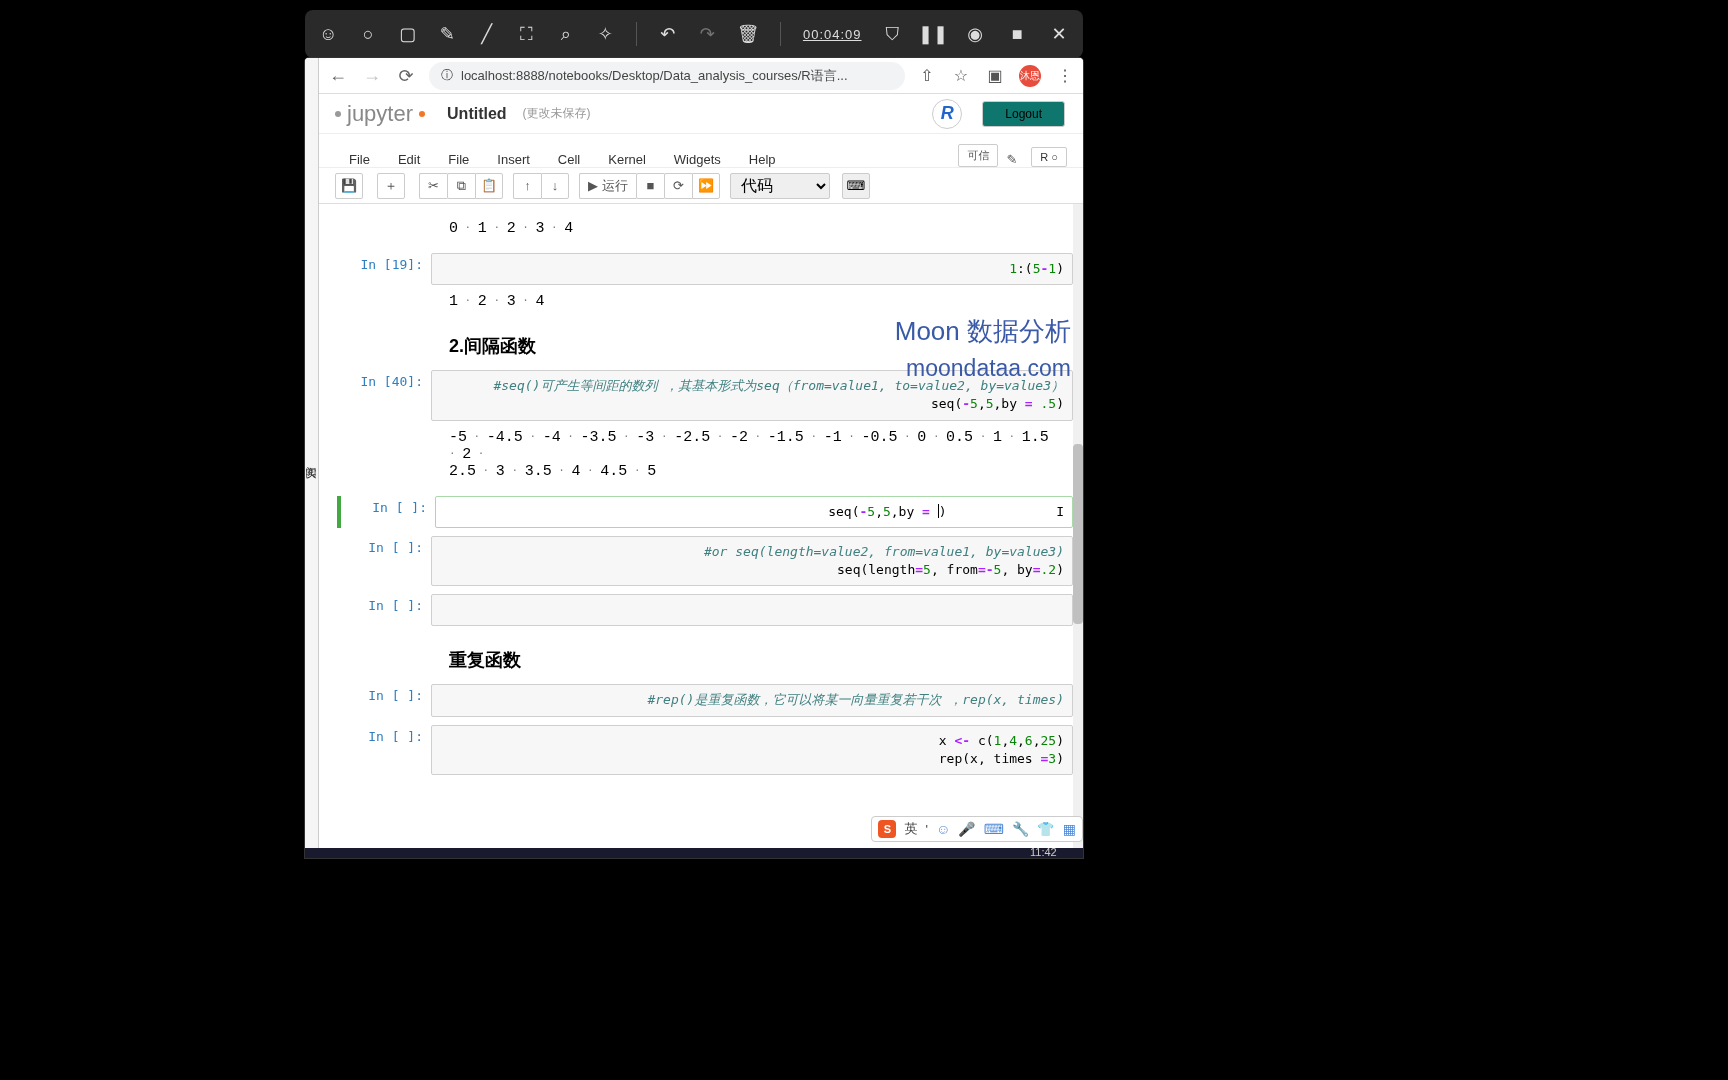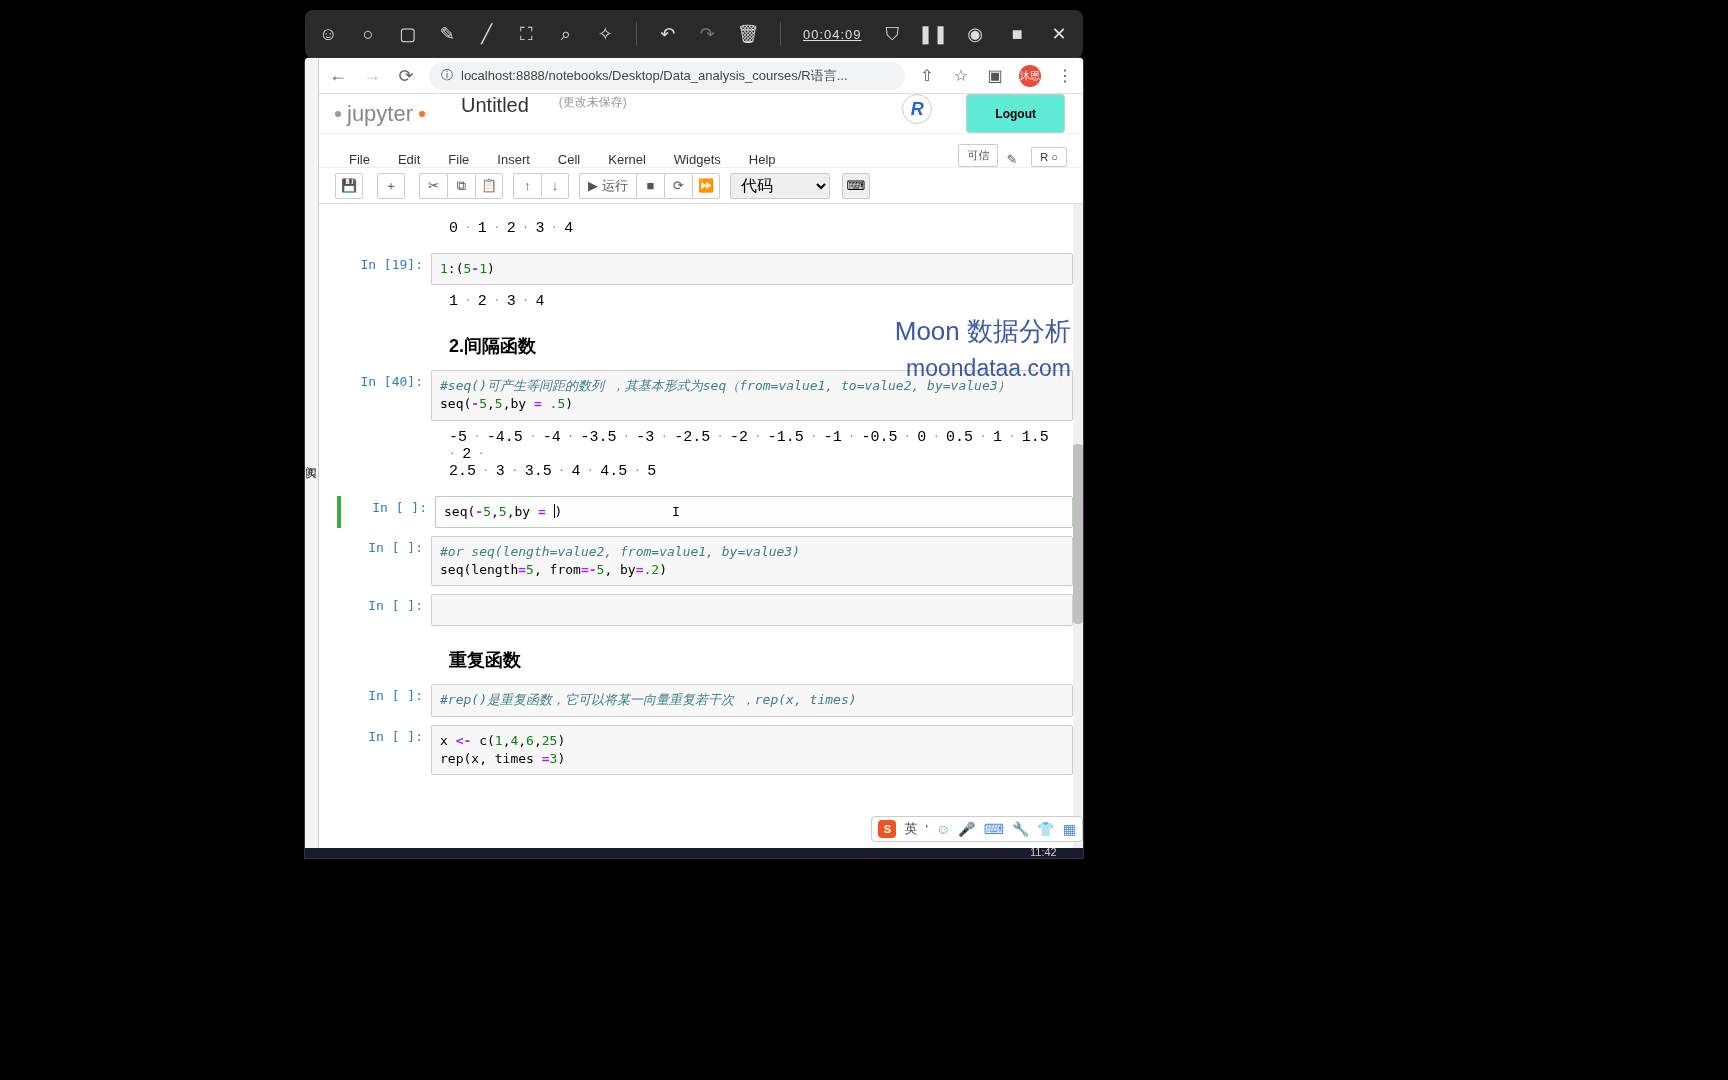--- a/index.html
+++ b/index.html
@@ -26,7 +26,7 @@
   .left-sliver { position: absolute; left: 0; top: 0; width: 14px; height: 100%; background: #f5f5f5; border-right: 1px solid #ccc; color: #333; font-size: 11px; writing-mode: vertical-rl; text-align: center; overflow: hidden; }
   
   
-  .jup-header { height: 40px; display: flex; padding: 0 18px 0 30px; gap: 24px; border-bottom: 1px solid #eee; }
+  .jup-header { height: 40px; display: flex; align-items: center; padding: 0 18px 0 30px; gap: 10px; border-bottom: 1px solid #eee; }
   .jup-logo { display: flex; align-items: center; gap: 6px; }
   .jup-logo .circ { width: 6px; height: 6px; border-radius: 50%; background: #999; }
   .jup-logo-text { font-size: 22px; color: #888; font-family: "Helvetica Neue", sans-serif; }

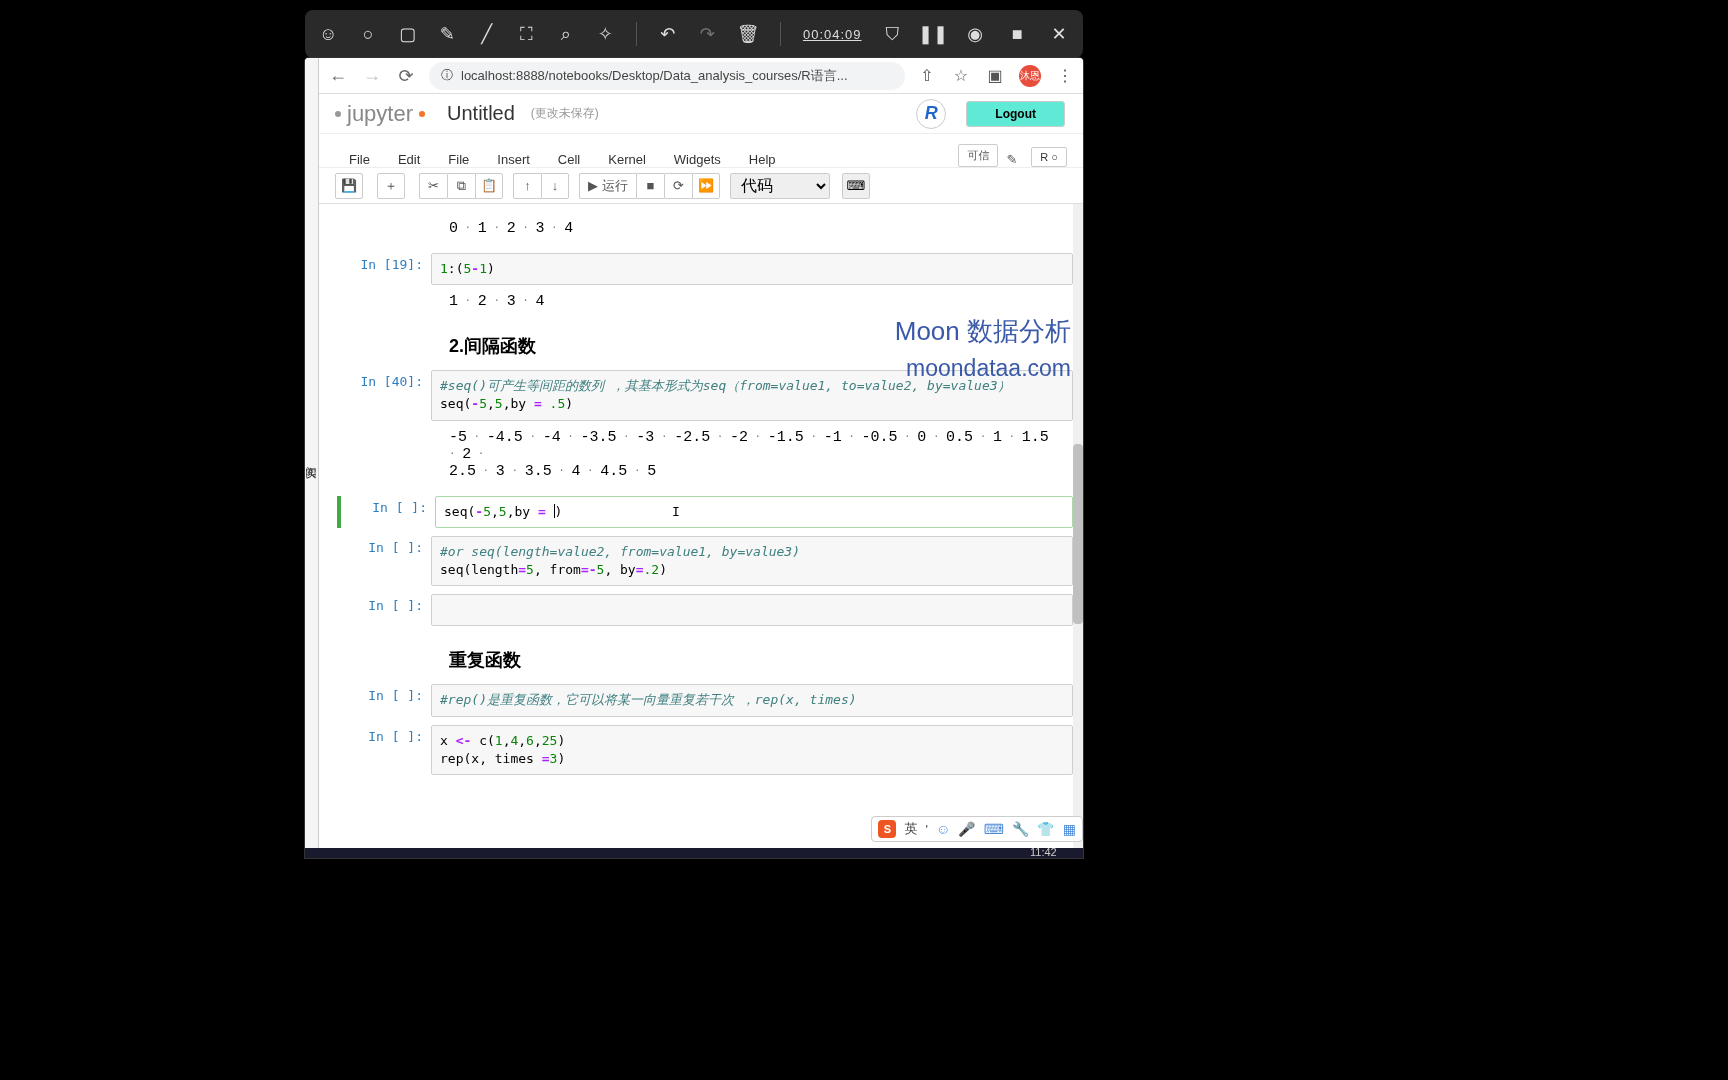--- a/index.html
+++ b/index.html
@@ -30,7 +30,7 @@
   .jup-logo { display: flex; align-items: center; gap: 6px; }
   .jup-logo .circ { width: 6px; height: 6px; border-radius: 50%; background: #999; }
   .jup-logo-text { font-size: 22px; color: #888; font-family: "Helvetica Neue", sans-serif; }
-  .jup-title { font-size: 20px; color: #333; margin-left: 12px; }
+  .jup-title { font-size: 16px; color: #333; margin-left: 12px; font-weight: bold; }
   .jup-save { font-size: 12px; color: #999; margin-left: 6px; }
   .jup-header .spacer { flex: 1; }
   .kernel-logo { width: 30px; height: 30px; border-radius: 50%; background: #fff; border: 1px solid #ccc; display: flex; align-items: center; justify-content: center; color: #2266cc; font-weight: bold; font-style: italic; font-size: 18px; }

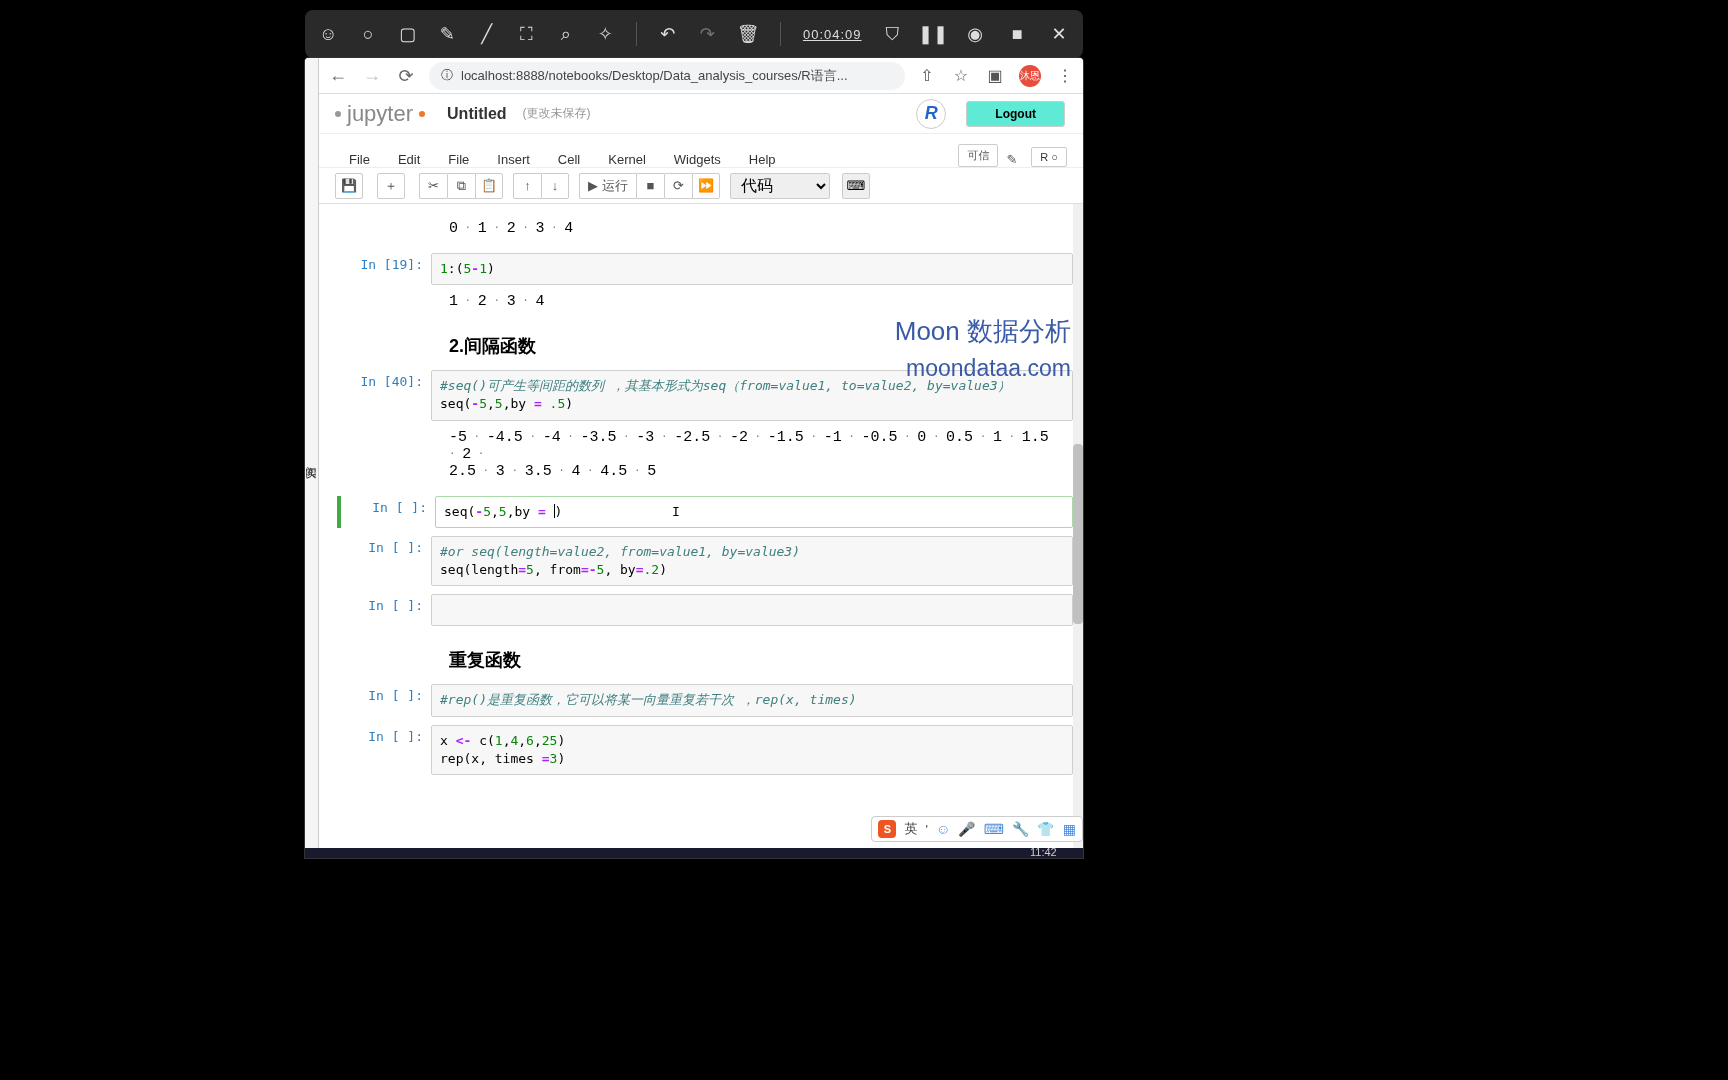--- a/index.html
+++ b/index.html
@@ -34,7 +34,7 @@
   .jup-save { font-size: 12px; color: #999; margin-left: 6px; }
   .jup-header .spacer { flex: 1; }
   .kernel-logo { width: 30px; height: 30px; border-radius: 50%; background: #fff; border: 1px solid #ccc; display: flex; align-items: center; justify-content: center; color: #2266cc; font-weight: bold; font-style: italic; font-size: 18px; }
-  .logout-btn { padding: 5px 28px; border: 1px solid #ccc; border-radius: 3px; font-size: 12px; background: #5eead4; font-weight: bold; }
+  .logout-btn { padding: 5px 22px; border: 1px solid #ccc; border-radius: 3px; font-size: 12px; background: #0f766e; }
   
   
   .menu-bar { height: 34px; display: flex; align-items: flex-end; padding: 0 16px 0 30px; gap: 0; border-bottom: 1px solid #eee; font-size: 13px; color: #333; }

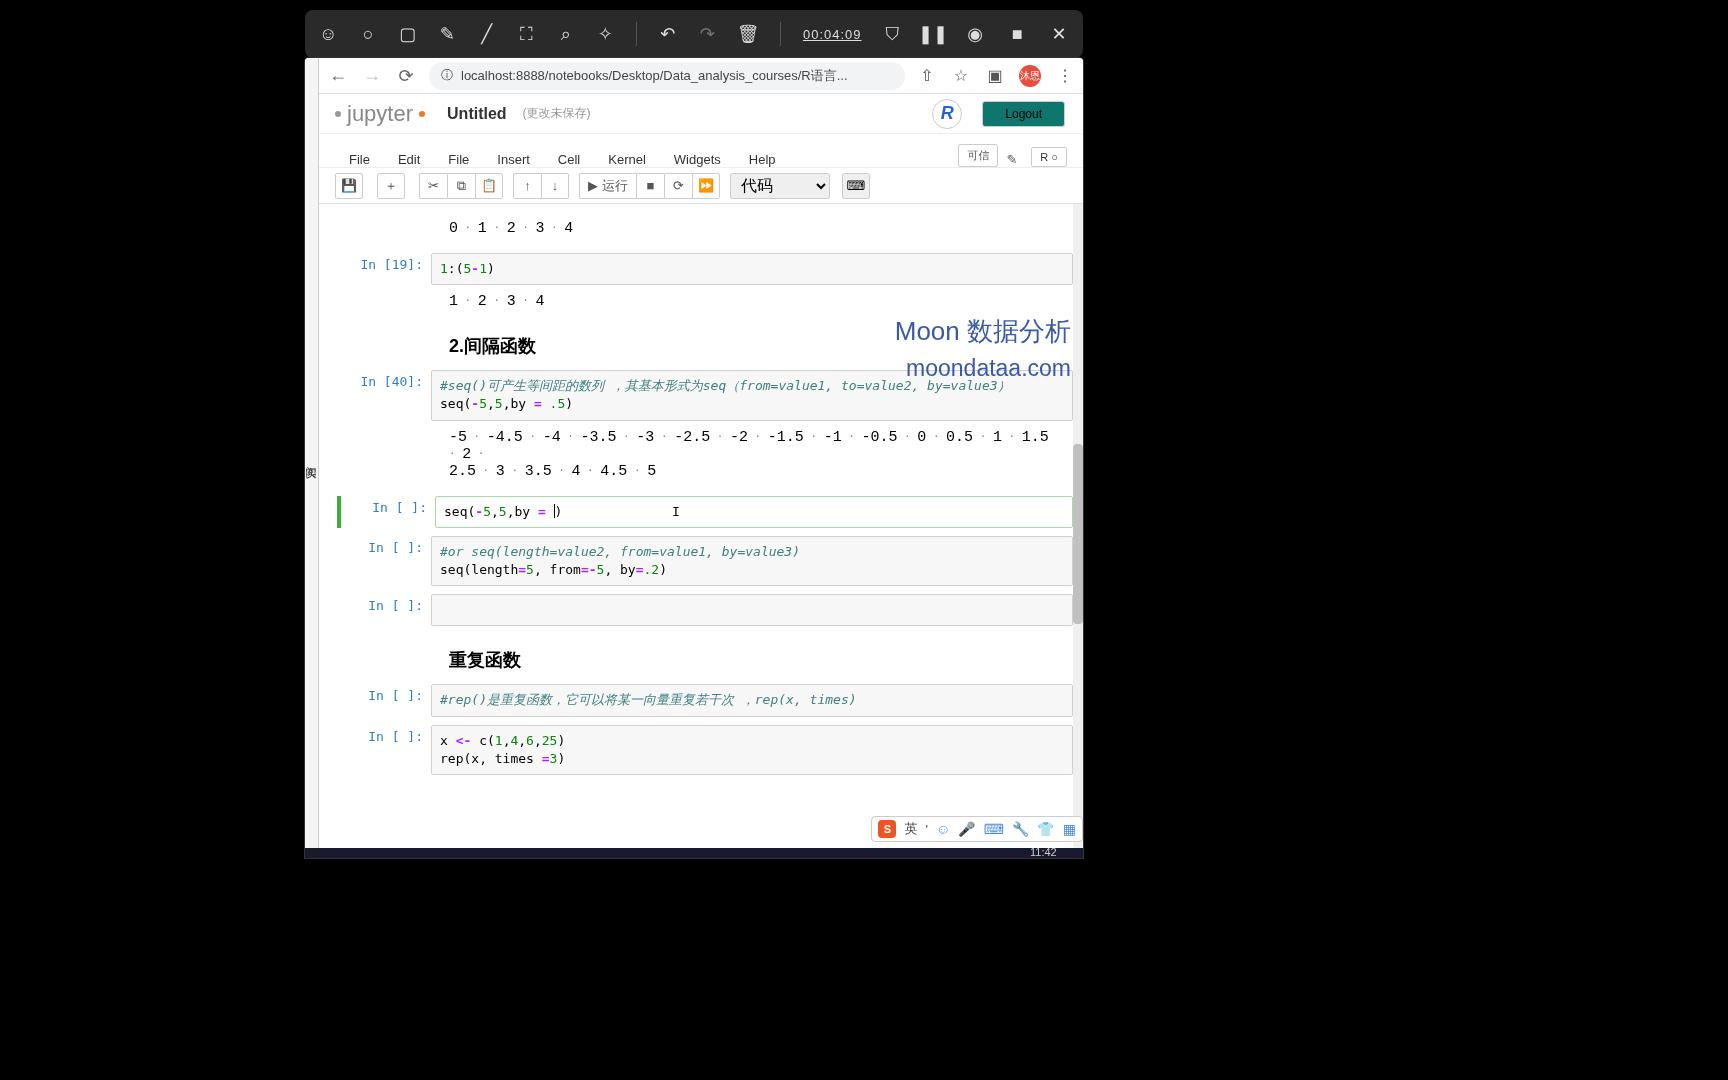--- a/index.html
+++ b/index.html
@@ -61,7 +61,7 @@
   
   .cell-wrap { display: flex; margin: 2px 4px 2px 18px; }
   .prompt { width: 94px; text-align: right; padding: 4px 8px 0 0; font-family: monospace; font-size: 13px; color: #307fc1; flex-shrink: 0; }
-  .input-area { flex: 1; border: 1px solid #cfcfcf; border-radius: 2px; background: #f7f7f7; padding: 6px 8px; font-family: monospace; font-size: 13px; line-height: 1.4; position: relative; }
+  .input-area { flex: 1; border: 1px solid #cfcfcf; border-radius: 2px; background: #f7f7f7; padding: 6px 8px; font-family: monospace; font-size: 13px; line-height: 1.4; position: relative; text-align: right; }
   .input-area.code { background: #f7f7f7; }
   .cell-wrap.selected { border-left: 4px solid #42a842; padding-left: 0; }
   .cell-wrap.selected .input-area { border: 1px solid #a9d8a9; background: #fff; }

